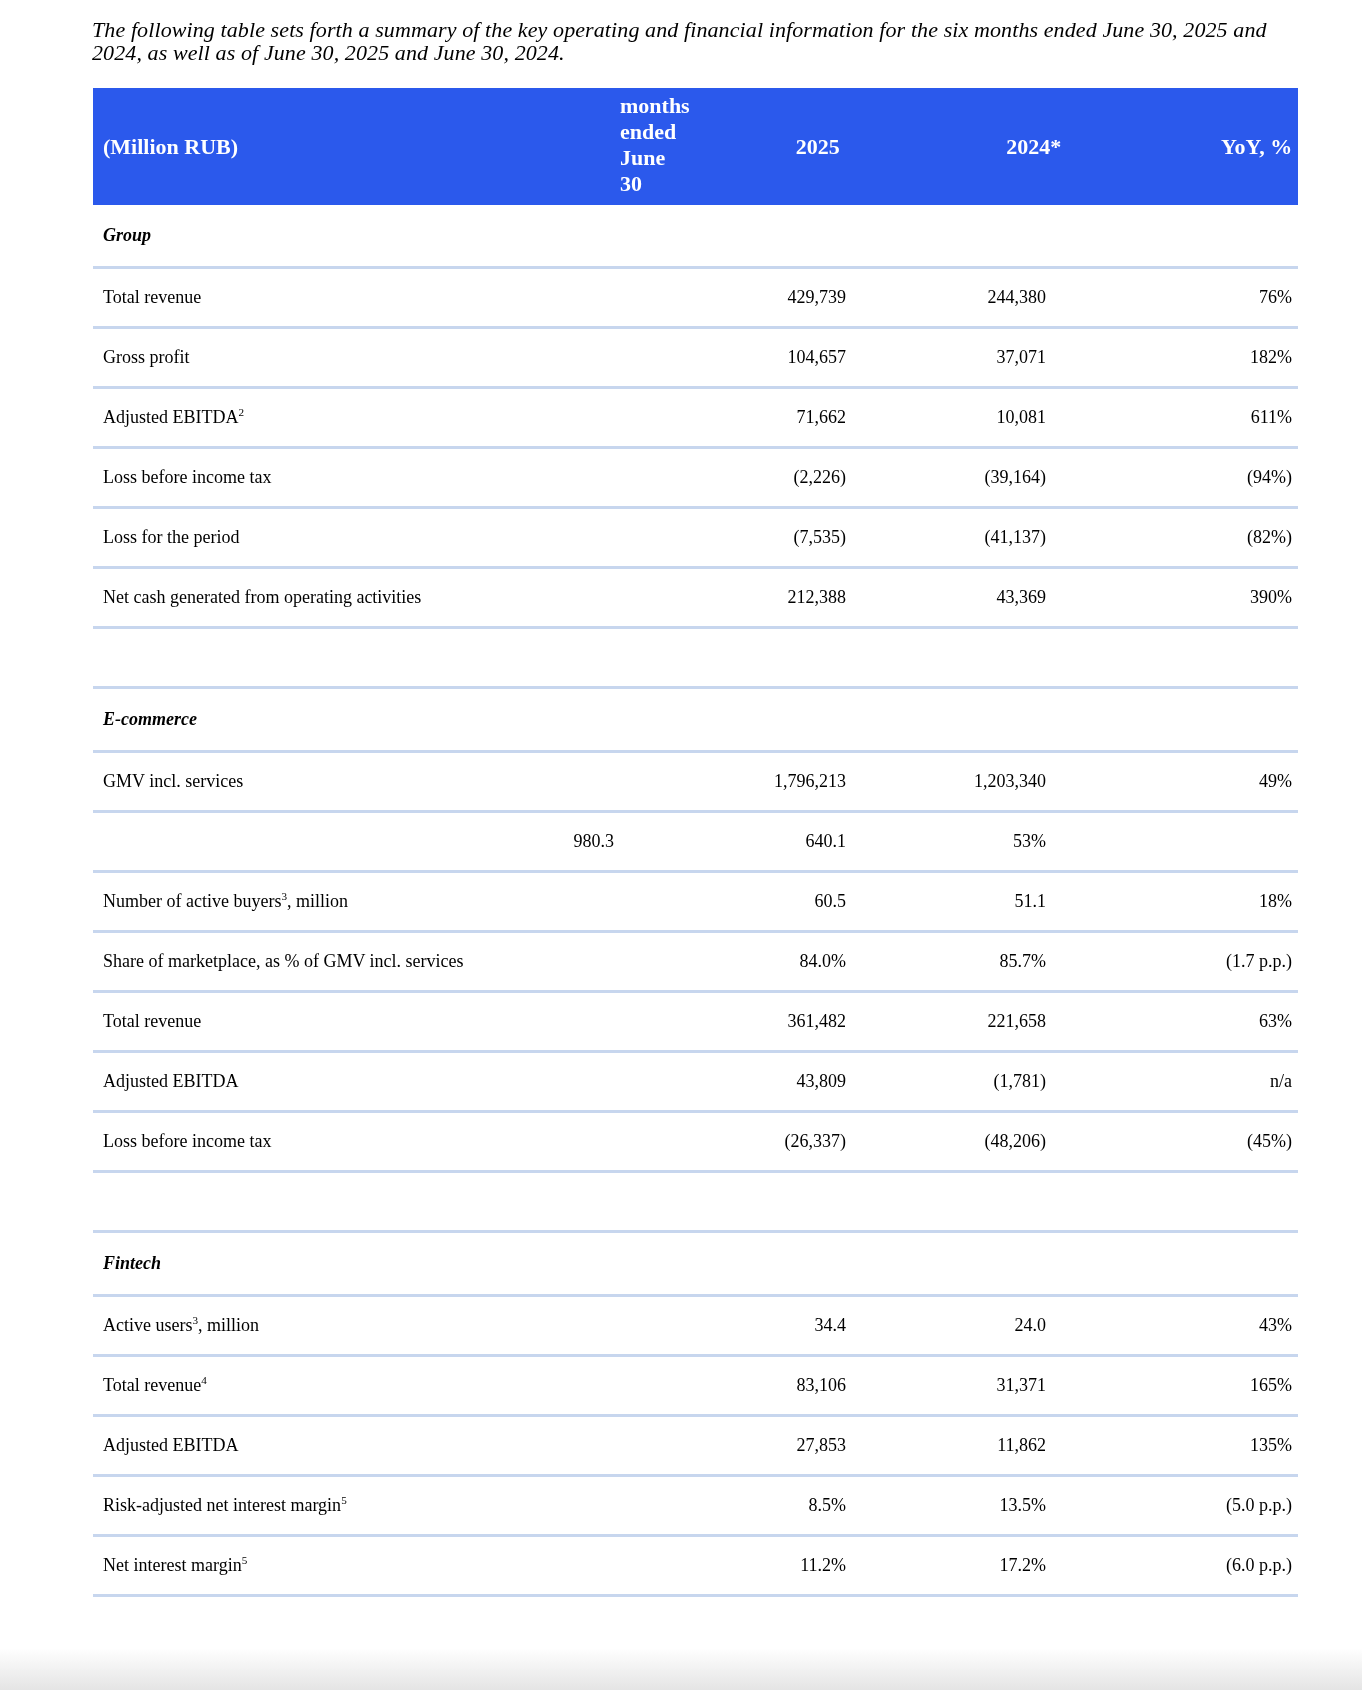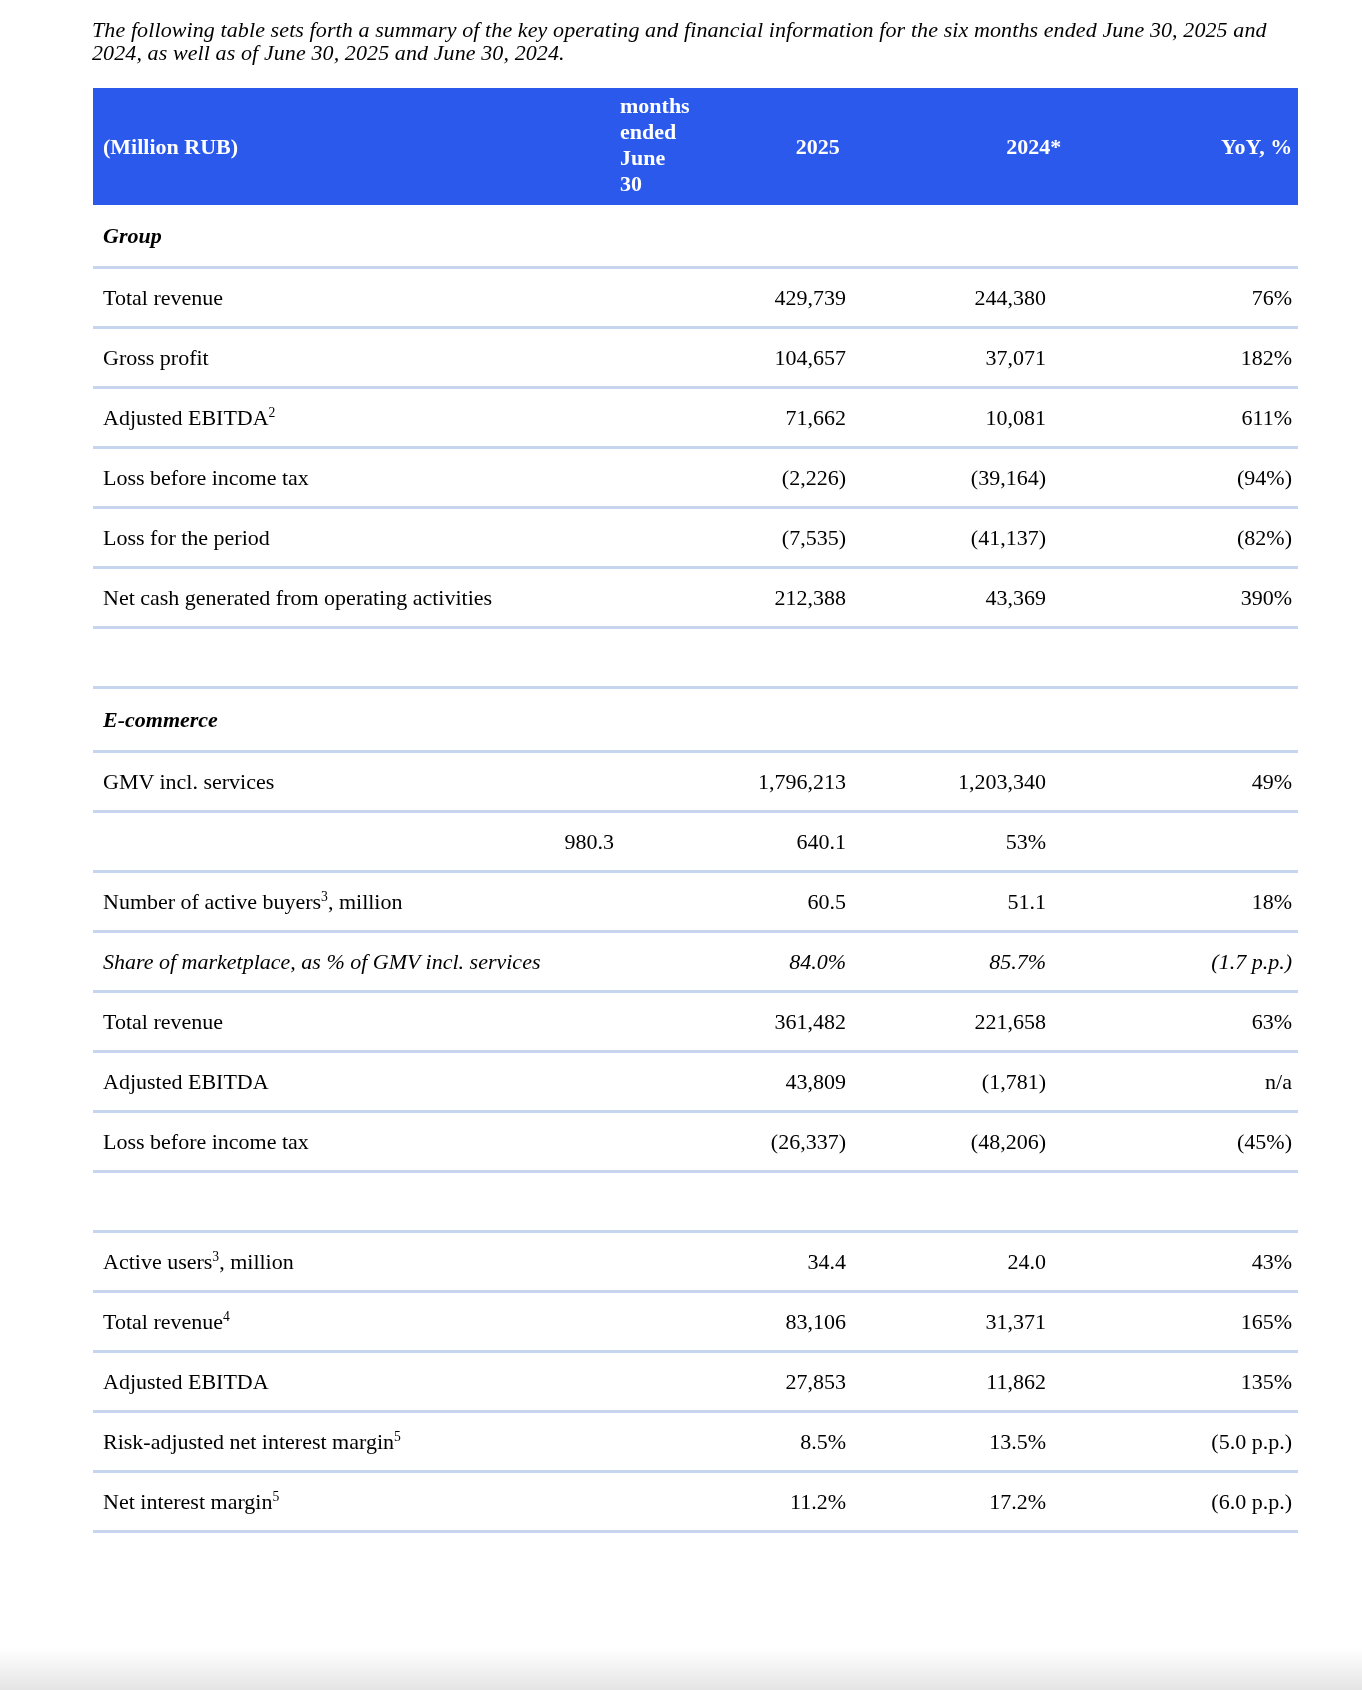--- a/index.html
+++ b/index.html
@@ -81,7 +81,7 @@
     align-items: center;
     height: 60px;
     border-bottom: 3px solid var(--divider);
-    font-size: 22px;
+    font-size: 18px;
   }
   .row.sec { height: 64px; border-bottom: 3px solid var(--divider); }
   .row.sec .label { font-weight: bold; font-style: italic; }

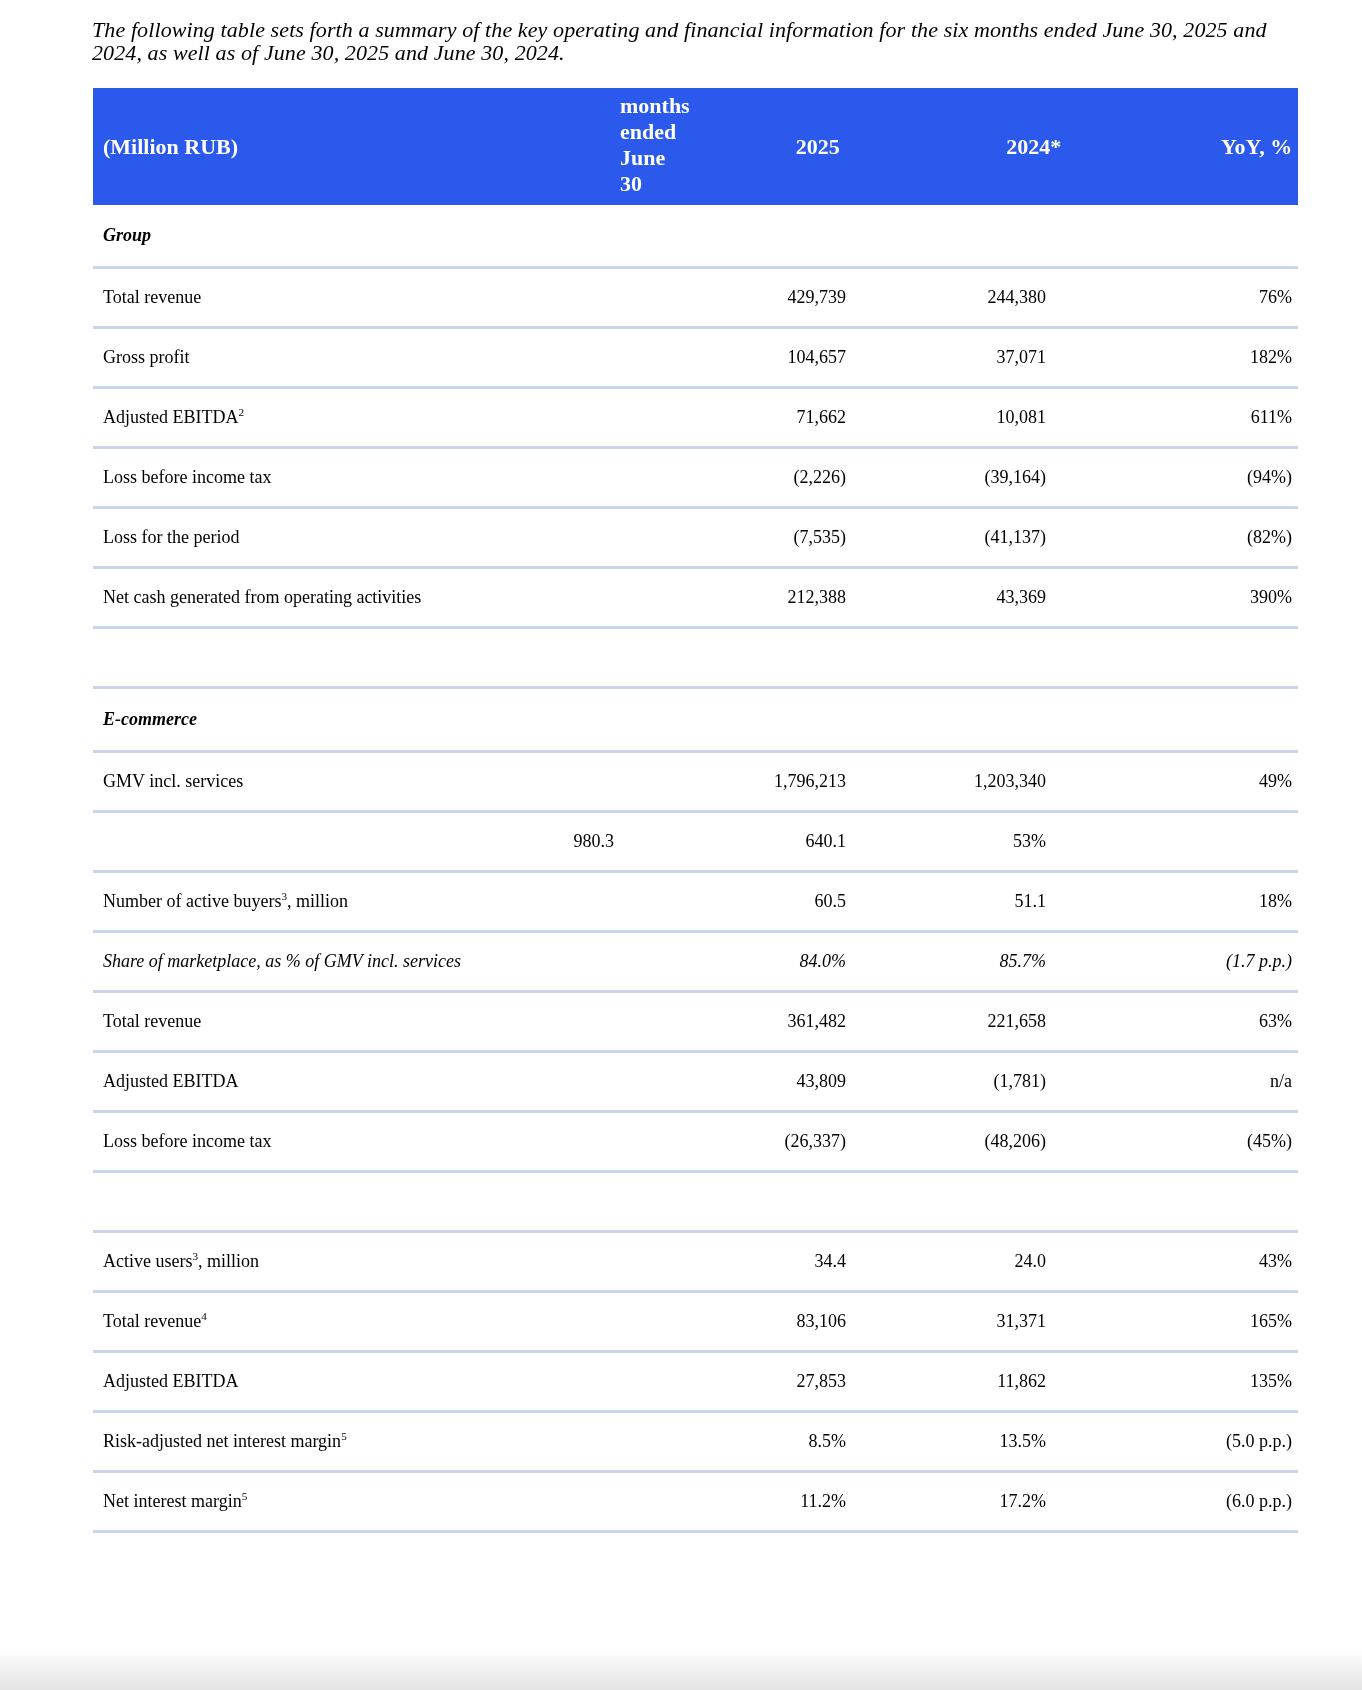--- a/index.html
+++ b/index.html
@@ -88,7 +88,7 @@
   .row.gap { height: 60px; }
   .label { padding-left: 10px; }
   .num { text-align: right; padding-right: 6px; }
-  .row.italic .label, .row.italic .num { font-style: italic; }
+  .row.italic .label, .row.italic .num { }
   sup { font-size: 0.62em; line-height: 0; vertical-align: super; }
   
   .fade {

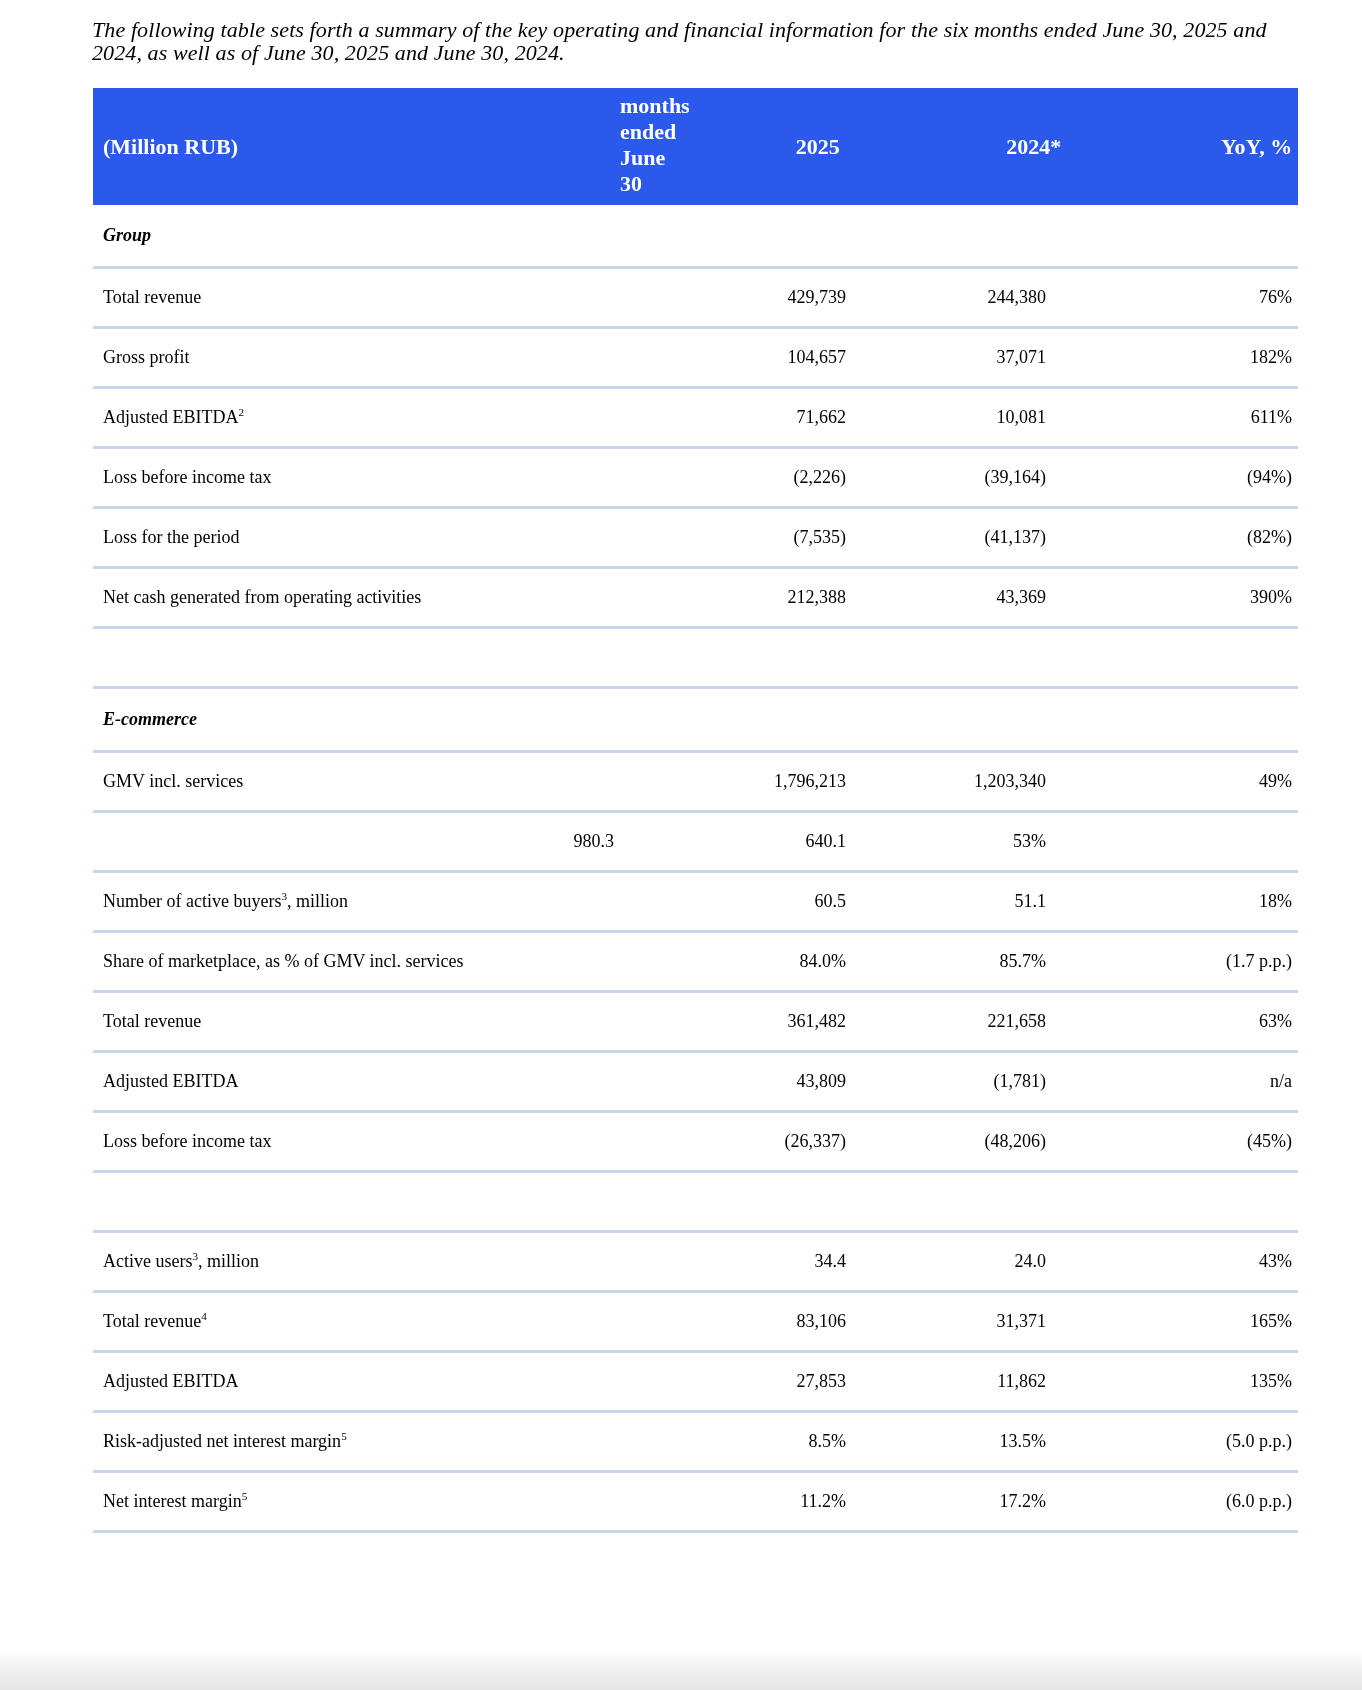--- a/index.html
+++ b/index.html
@@ -212,6 +212,12 @@
           <div class="num">(45%)</div>
         </div>
         <div class="row gap"></div>
+        <div class="row sec">
+          <div class="label">Fintech</div>
+          <div class="num"></div>
+          <div class="num"></div>
+          <div class="num"></div>
+        </div>
         <div class="row">
           <div class="label">Active users<sup>3</sup>, million</div>
           <div class="num">34.4</div>

